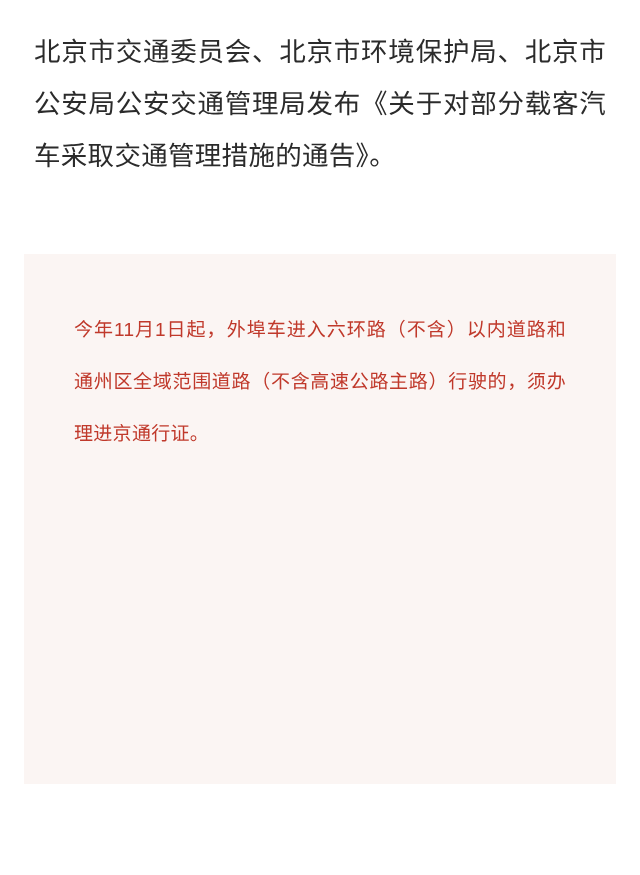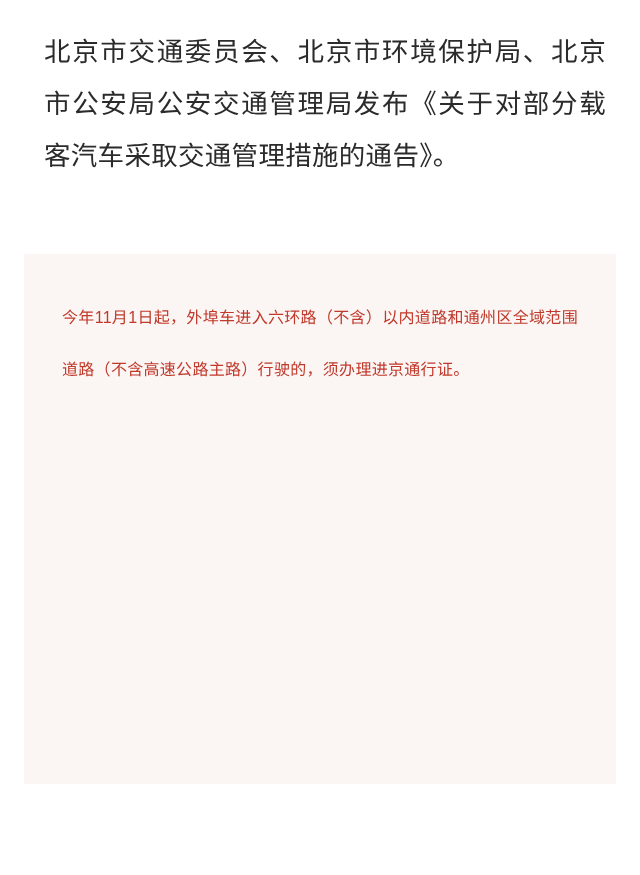--- a/index.html
+++ b/index.html
@@ -21,7 +21,7 @@
     box-sizing: border-box;
   }
   .intro-block {
-    padding: 26px 34px 0 44px;
+    padding: 26px 34px 0 34px;
   }
   .intro-paragraph {
     font-size: 26.5px;

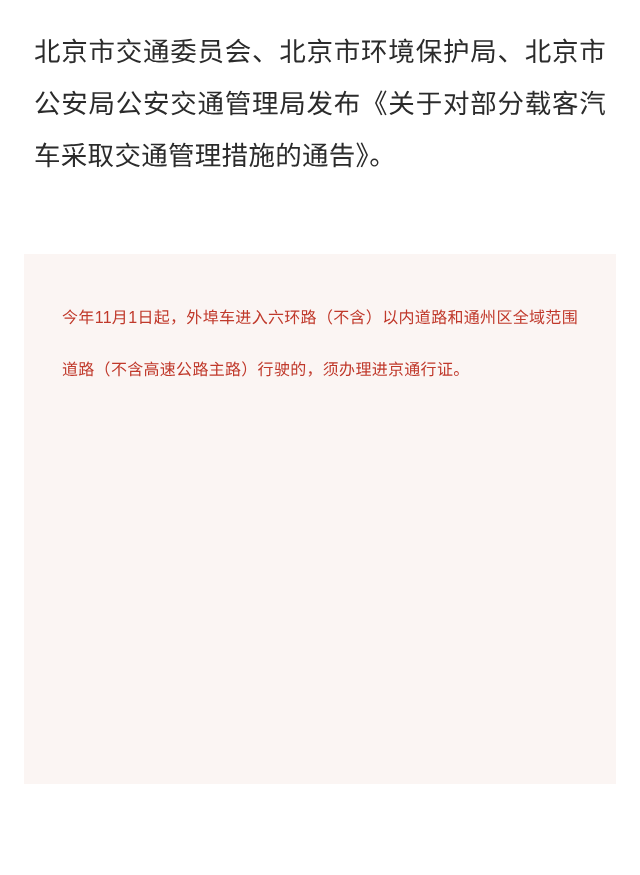--- a/index.html
+++ b/index.html
@@ -40,12 +40,12 @@
     min-height: 530px;
   }
   .highlight-paragraph {
-    font-size: 16px;
+    font-size: 19px;
     line-height: 52px;
     color: #c0392b;
     letter-spacing: 0.3px;
     text-align: justify;
-    margin: 4px;
+    margin: 16px;
     word-break: break-all;
   }
   .highlight-paragraph + .highlight-paragraph {

